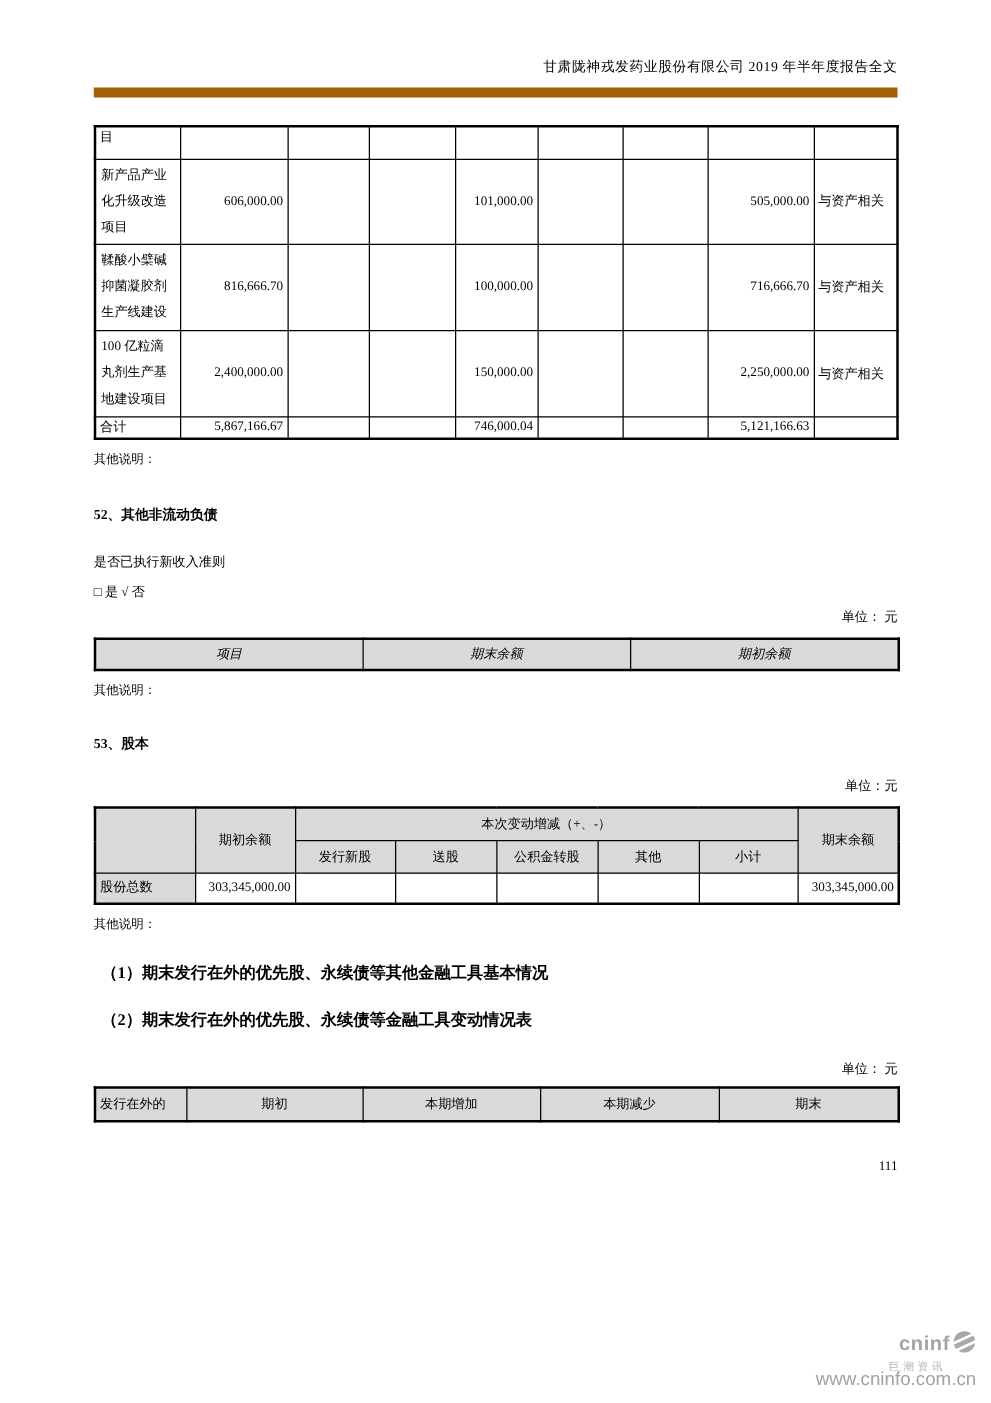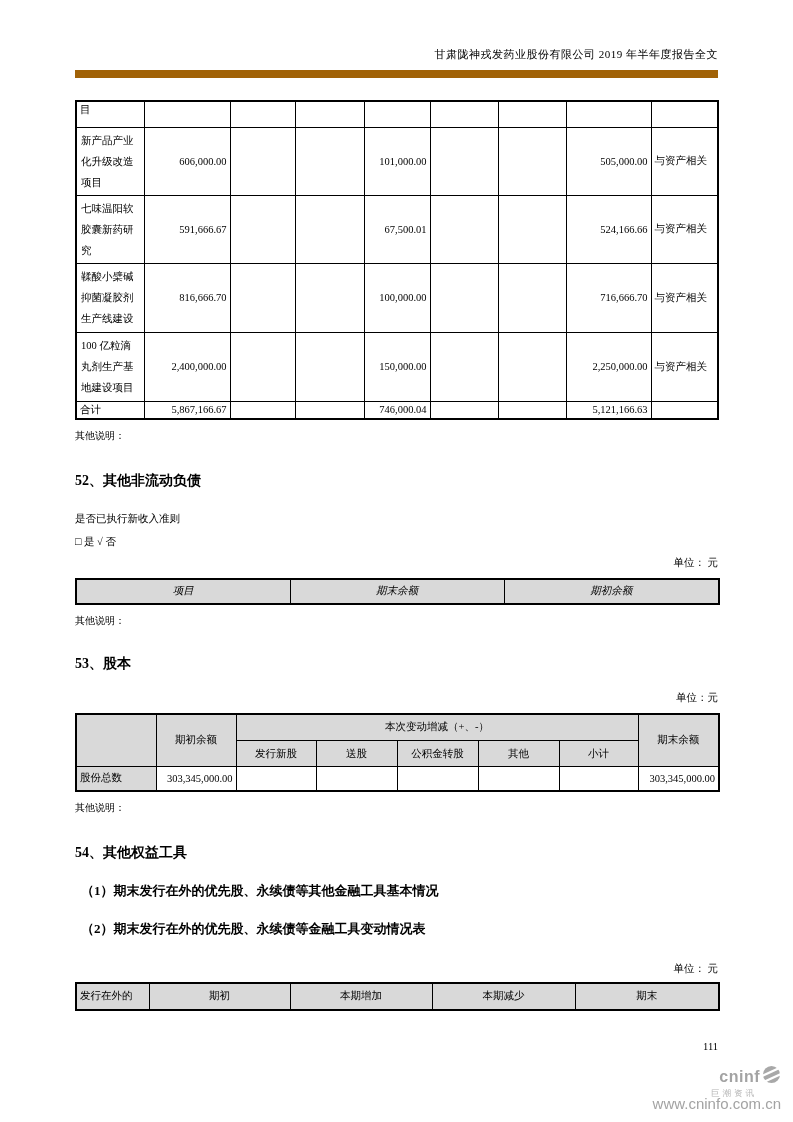--- a/index.html
+++ b/index.html
@@ -97,17 +97,6 @@
         <td class="ar">505,000.00</td>
         <td class="al">与资产相关</td>
       </tr>
-      <tr style="height:67px">
-        <td class="al proj">七味温阳软胶囊新药研究</td>
-        <td class="ar">591,666.67</td>
-        <td></td>
-        <td></td>
-        <td class="ar">67,500.01</td>
-        <td></td>
-        <td></td>
-        <td class="ar">524,166.66</td>
-        <td class="al">与资产相关</td>
-      </tr>
       <tr style="height:69px">
         <td class="al proj">鞣酸小檗碱抑菌凝胶剂生产线建设</td>
         <td class="ar">816,666.70</td>

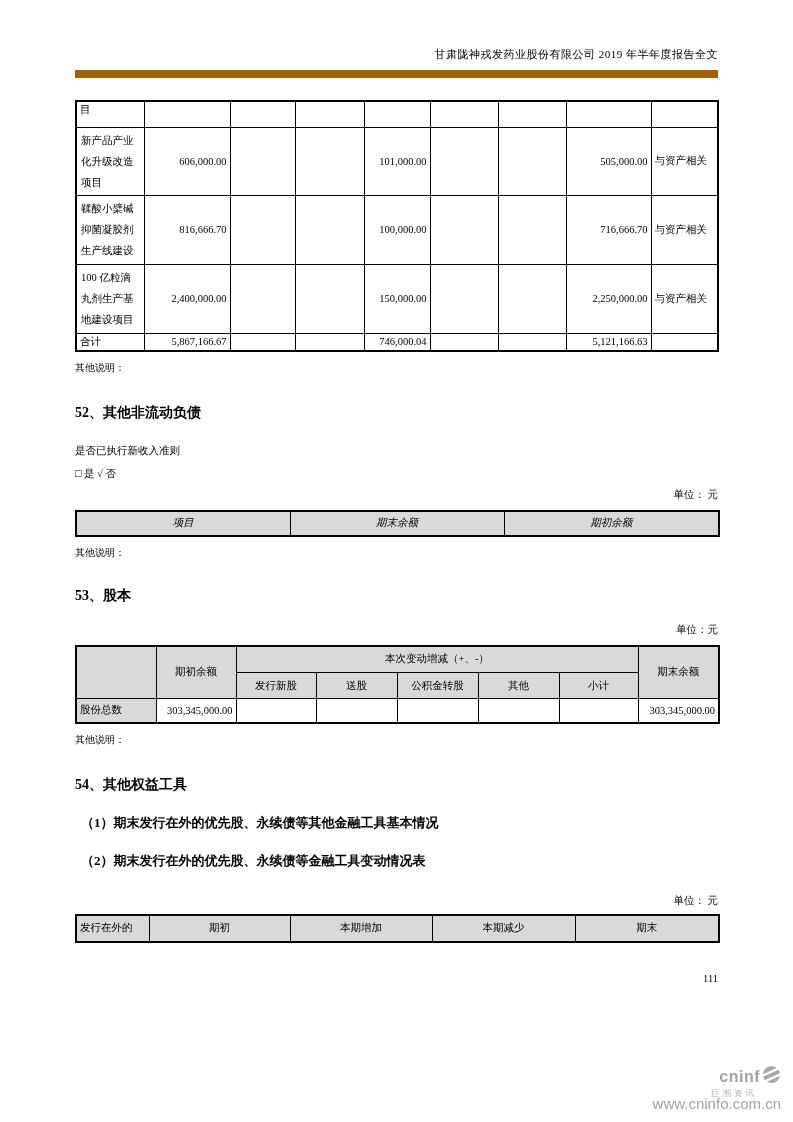--- a/index.html
+++ b/index.html
@@ -25,7 +25,7 @@
 
   .t1 { margin-top:22px; }
   .note { font-size:10px; line-height:16px; margin-top:8px; }
-  .h2 { font-size:14px; font-weight:bold; line-height:17px; }
+  .h2 { font-size:11px; font-weight:bold; line-height:17px; }
   .h52 { margin-top:28px; }
   .h53 { margin-top:26px; }
   .h54 { margin-top:28px; }

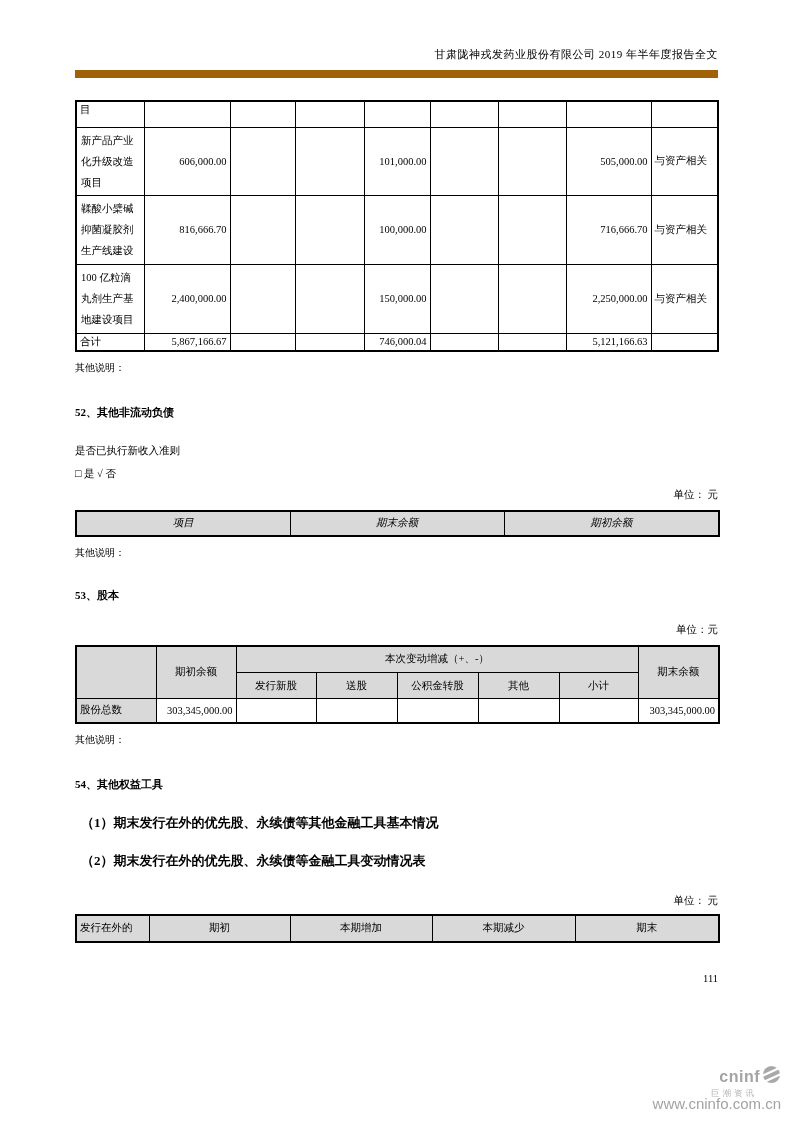--- a/index.html
+++ b/index.html
@@ -195,7 +195,6 @@
       </table>
     <div class="note">其他说明：</div>
 
-    <div class="h2 h54">54、其他权益工具</div>
     <div class="h3 sub1">（1）期末发行在外的优先股、永续债等其他金融工具基本情况</div>
     <div class="h3 sub2">（2）期末发行在外的优先股、永续债等金融工具变动情况表</div>
     <div class="unit unit54">单位： 元</div>

